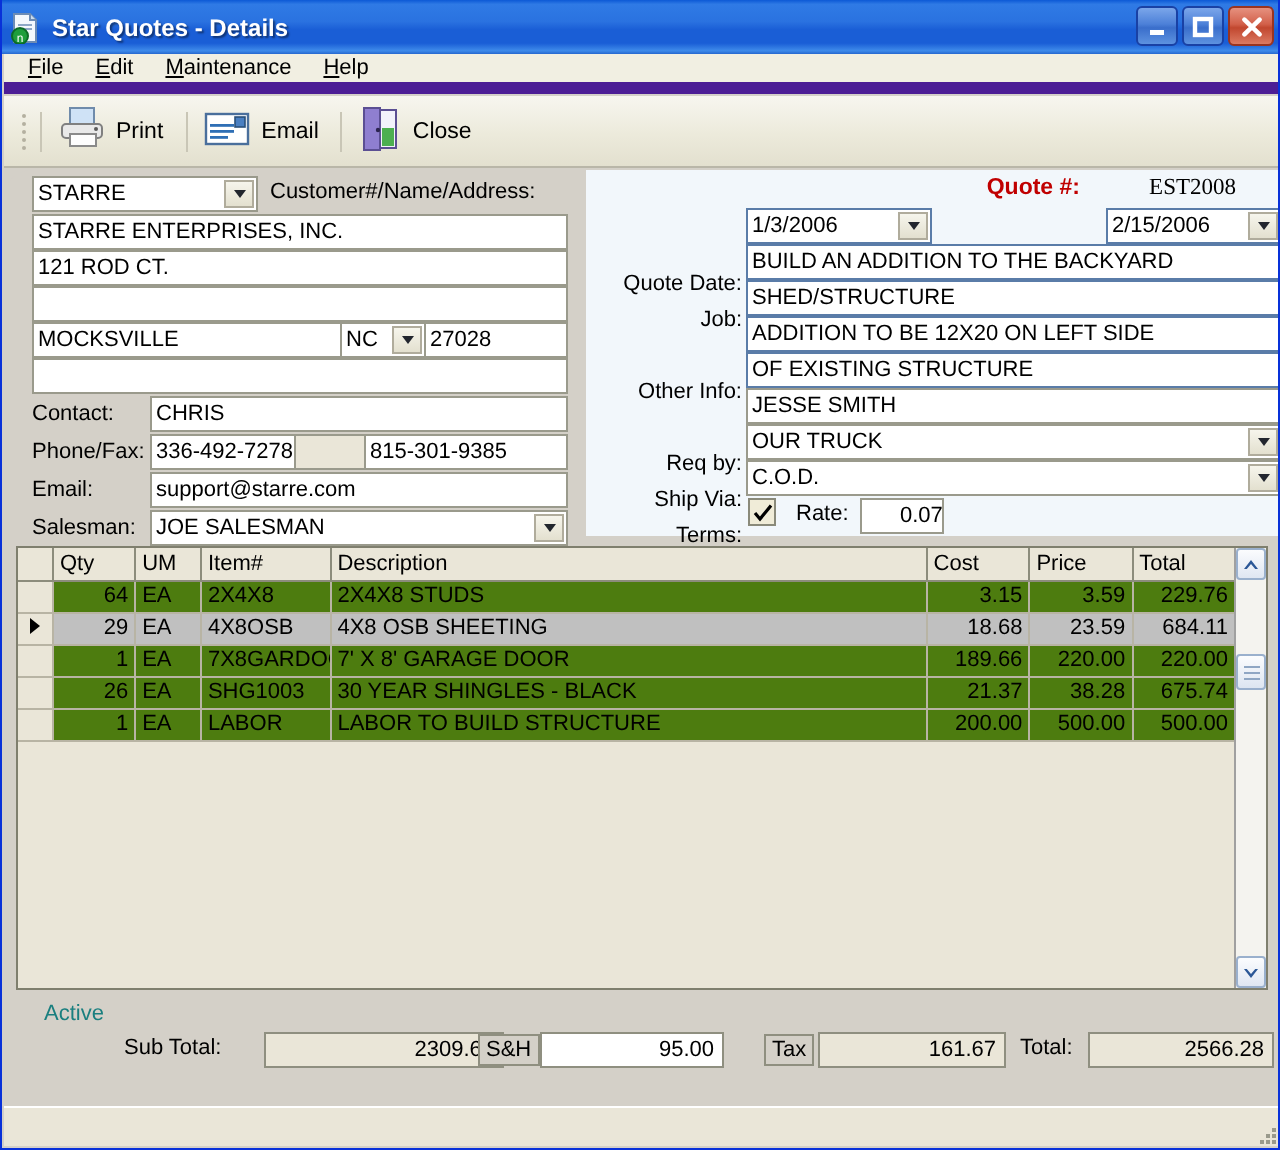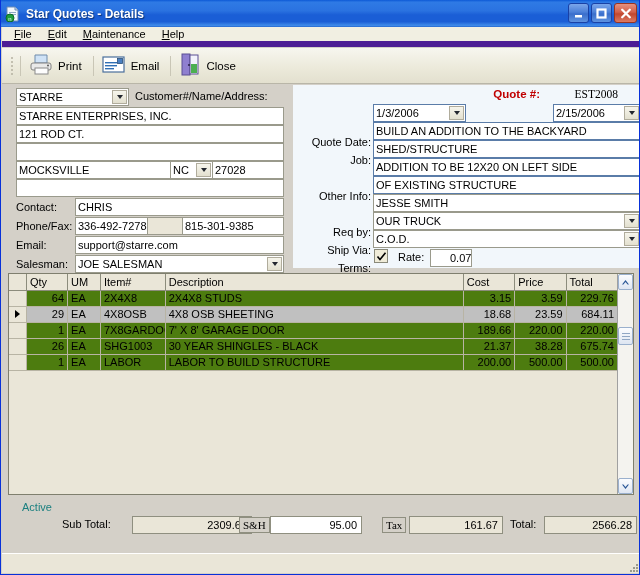--- a/index.html
+++ b/index.html
@@ -244,7 +244,7 @@
   .tot-cap {
     position: absolute; height: 16px; border: 1px solid #8f8f80;
     background: #d4d0c8; font-size: 11px; line-height: 14px;
-    padding: 0 3px; color: #000; font-family: Liberation Serif, serif;
+    padding: 0 3px; color: #000;
   }
   #lbl-subtotal { left: 60px; top: 3px; }
   #f-subtotal { left: 130px; top: 1px; width: 120px; }

